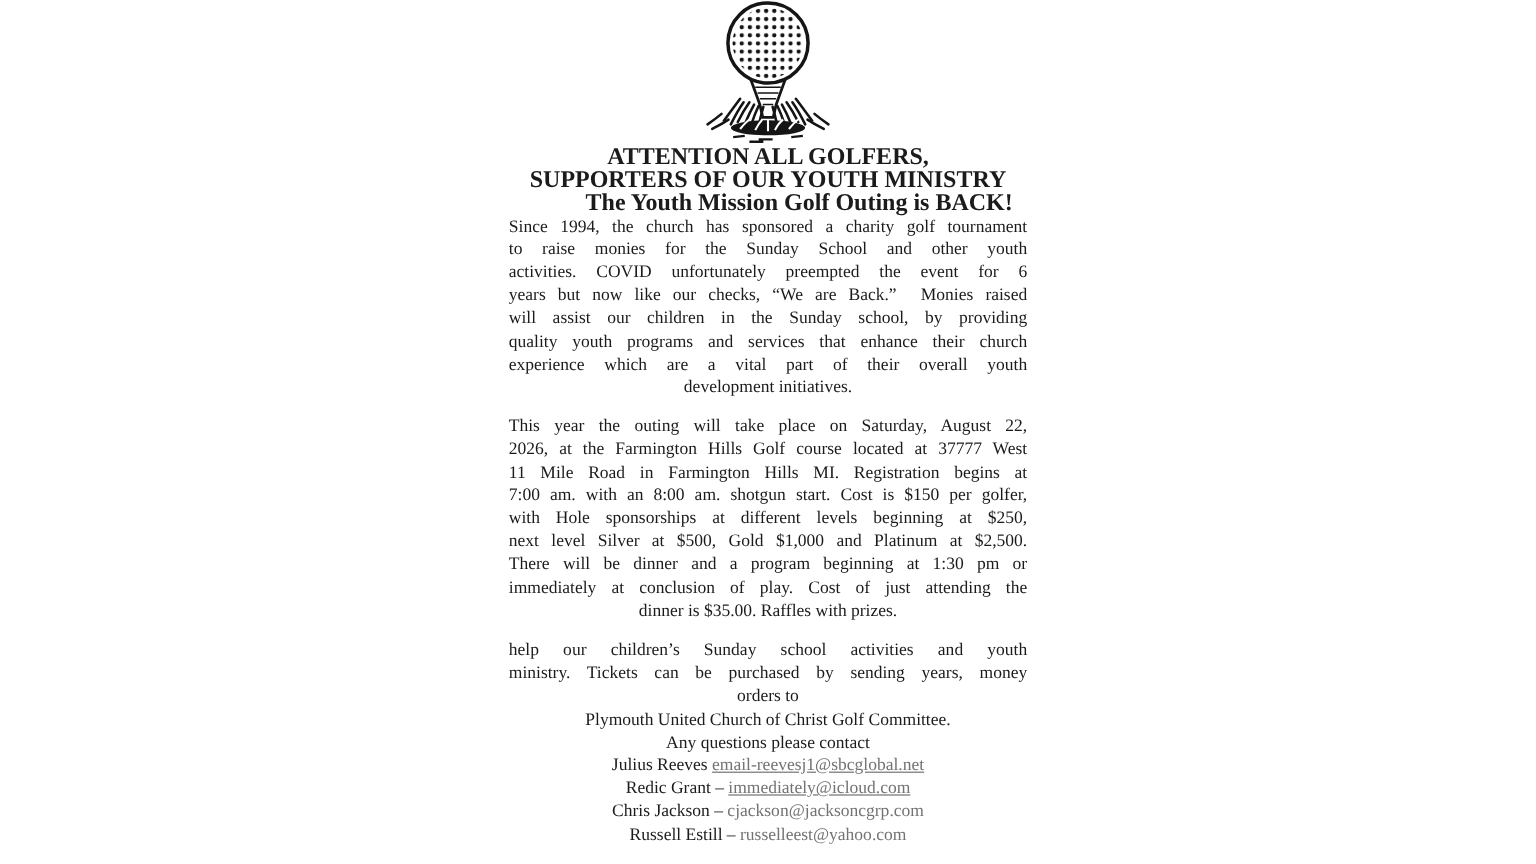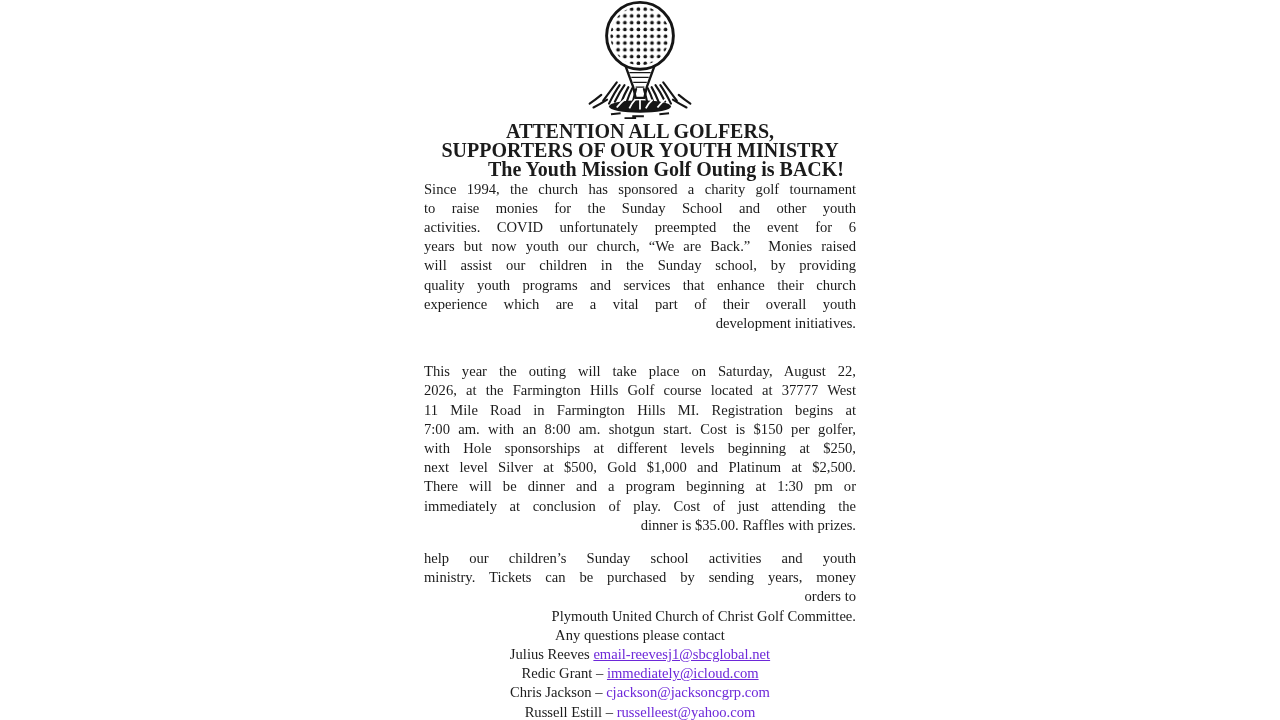--- a/index.html
+++ b/index.html
@@ -86,7 +86,7 @@
     <div class="ln just">Since 1994, the church has sponsored a charity golf tournament</div>
     <div class="ln just">to raise monies for the Sunday School and other youth</div>
     <div class="ln just">activities. COVID unfortunately preempted the event for 6</div>
-    <div class="ln just"><span>years but now youth our church, </span><span class="b">“We are Back.”</span><span>&nbsp; Monies raised</span></div>
+    <div class="ln just"><span>years but now like our checks, </span><span class="b">“We are Back.”</span><span>&nbsp; Monies raised</span></div>
     <div class="ln just">will assist our children in the Sunday school, by providing</div>
     <div class="ln just">quality youth programs and services that enhance their church</div>
     <div class="ln just">experience which are a vital part of their overall youth</div>

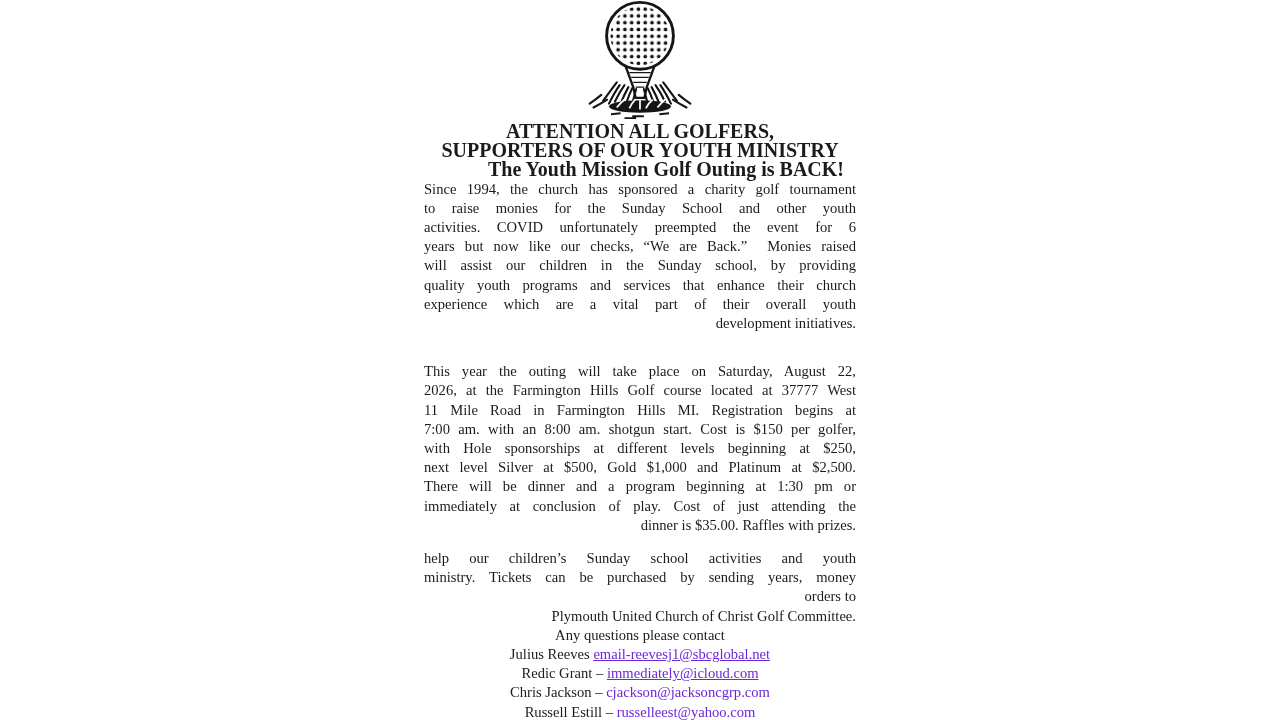--- a/index.html
+++ b/index.html
@@ -21,7 +21,7 @@
   .ln { white-space: normal; }
   .just { text-align: justify; text-align-last: justify; }
   .center { text-align: center; }
-  .left { text-align: right; }
+  .left { text-align: center; }
   .b { font-weight: normal; }
   .hd { font-weight: bold; font-size: 20px; }
   .shift-r { position: relative; left: 26px; text-align: center; }

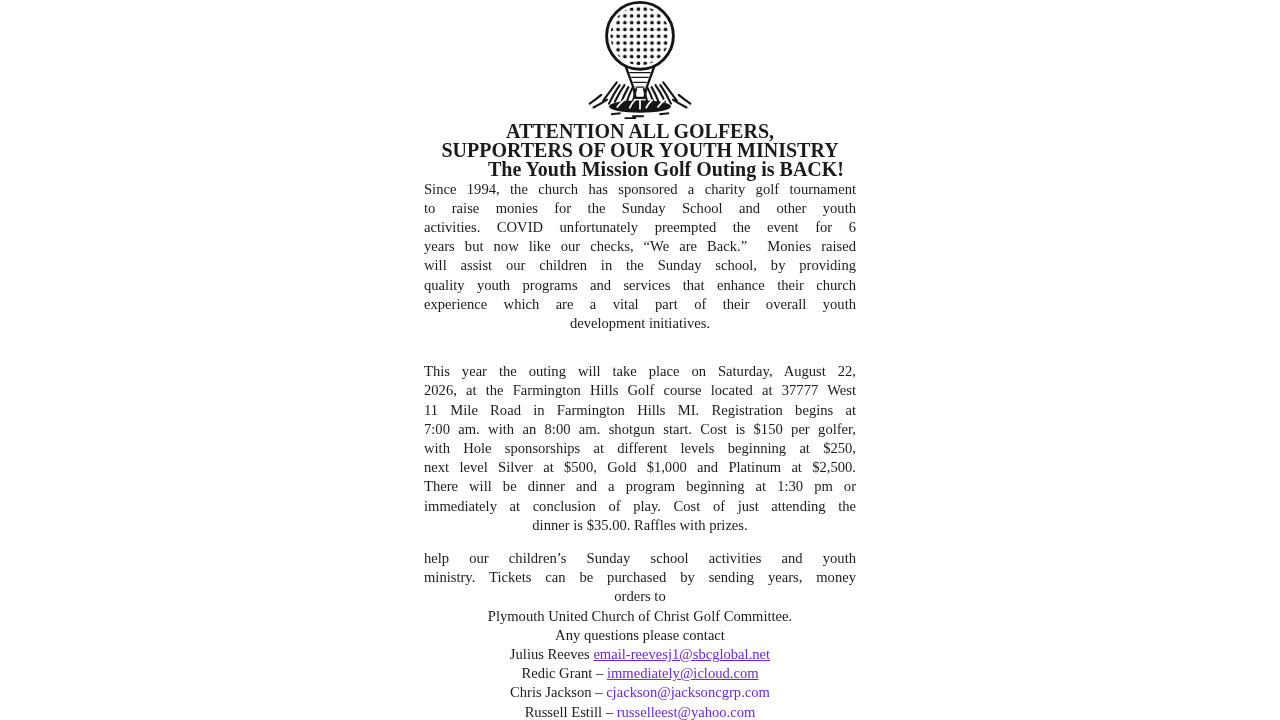--- a/index.html
+++ b/index.html
@@ -25,7 +25,7 @@
   .b { font-weight: normal; }
   .hd { font-weight: bold; font-size: 20px; }
   .shift-r { position: relative; left: 26px; text-align: center; }
-  .gap13 { margin-top: 29px; }
+  .gap13 { margin-top: 13px; }
   .gap14 { margin-top: 14px; }
   a.link { color: #6d28d9; text-decoration: none; cursor: pointer; }
   a.link.u { text-decoration: underline; }

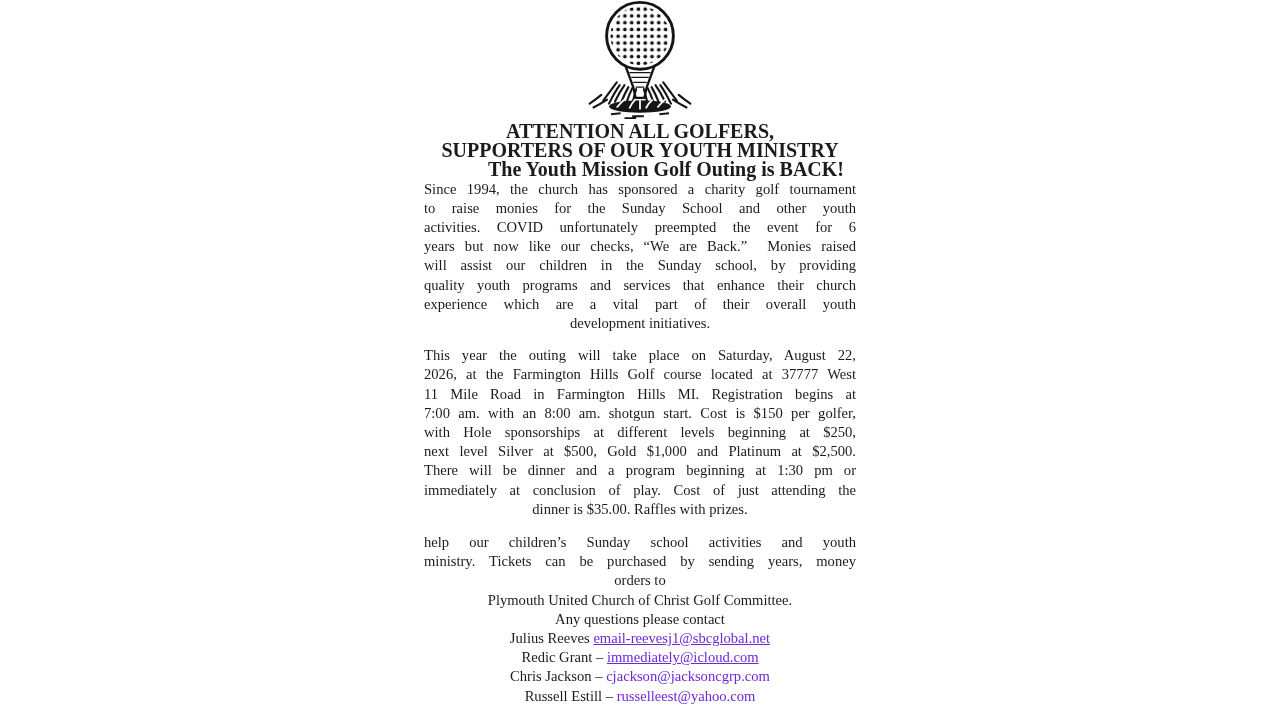--- a/index.html
+++ b/index.html
@@ -27,7 +27,7 @@
   .shift-r { position: relative; left: 26px; text-align: center; }
   .gap13 { margin-top: 13px; }
   .gap14 { margin-top: 14px; }
-  a.link { color: #6d28d9; text-decoration: none; cursor: pointer; }
+  a.link { color: #737373; text-decoration: none; cursor: pointer; }
   a.link.u { text-decoration: underline; }
 </style>
 </head>

